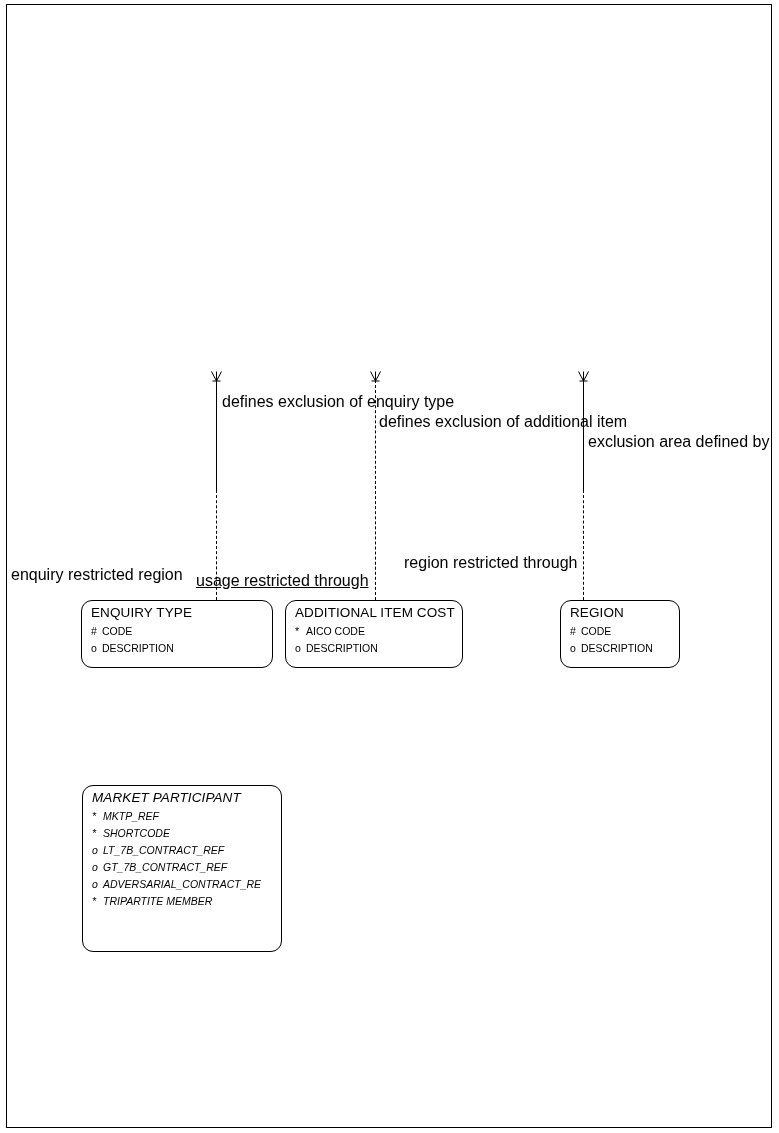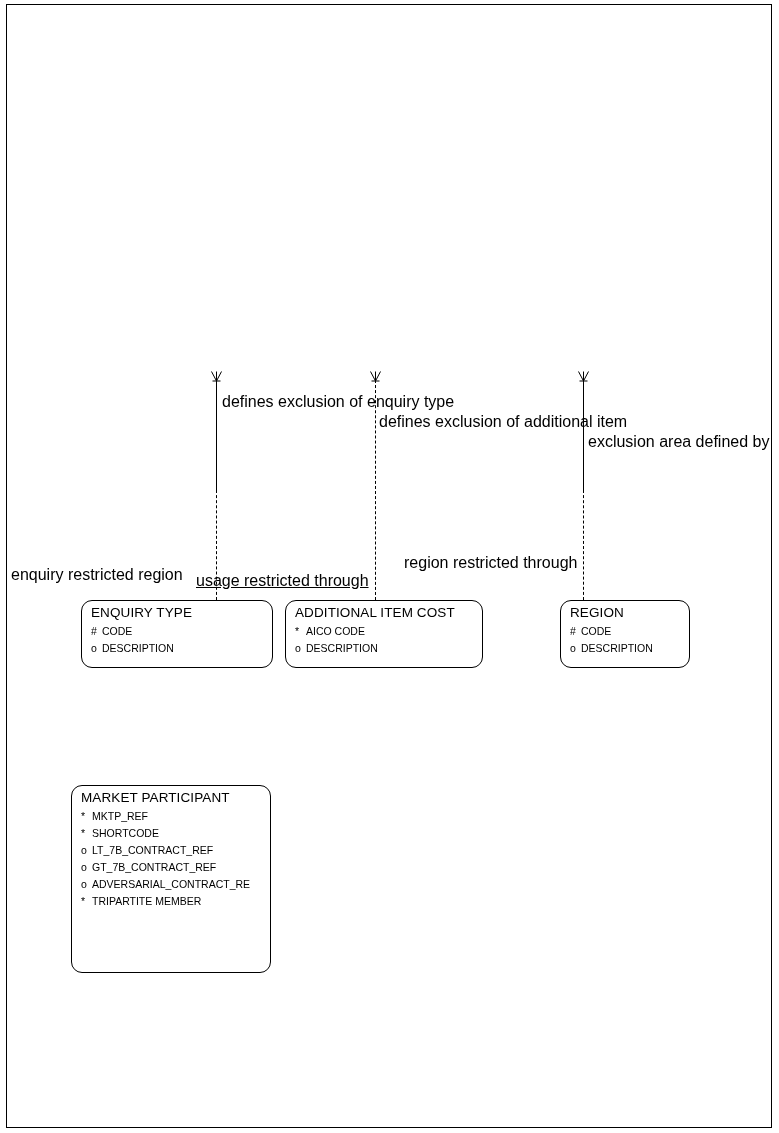--- a/index.html
+++ b/index.html
@@ -158,7 +158,7 @@
     </div>
   </div>
 
-  <div class="entity" style="left:285px; top:600px; width:198px; height:68px;">
+  <div class="entity" style="left:285px; top:600px; width:178px; height:68px;">
     <div class="entity-name">ADDITIONAL ITEM COST</div>
     <div class="attr-list">
       <span class="attr"><span class="mark">*</span><span>AICO CODE</span></span>

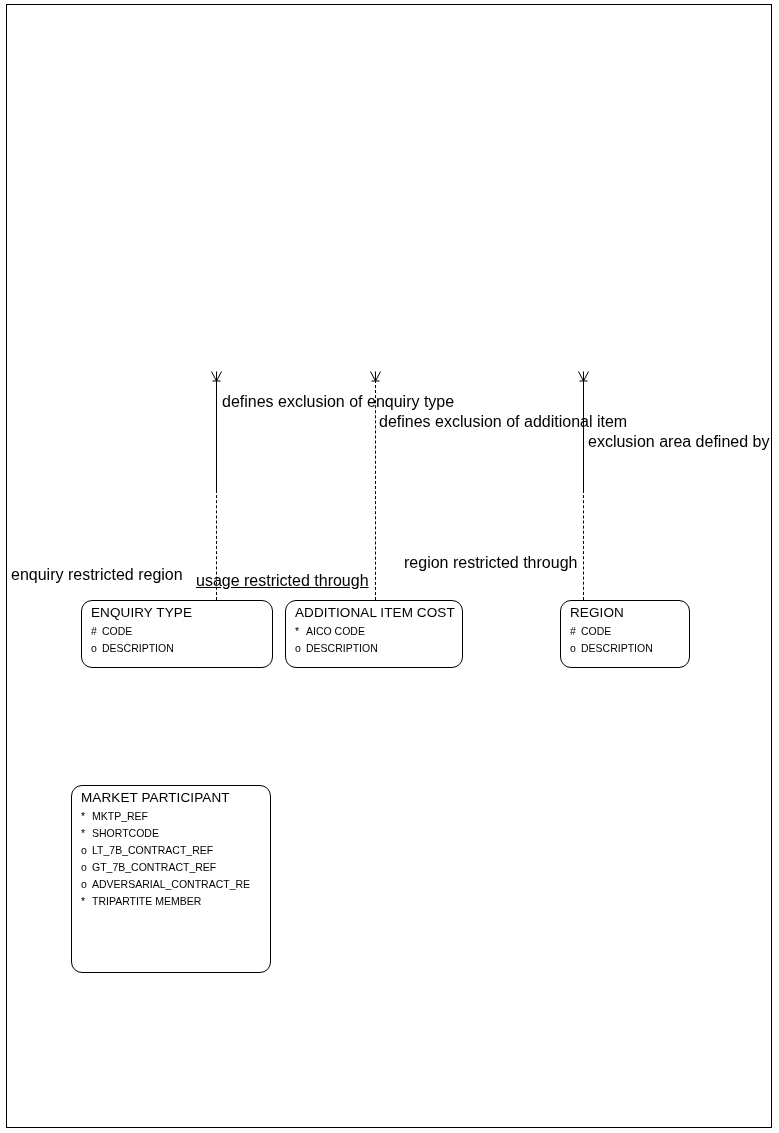--- a/index.html
+++ b/index.html
@@ -166,7 +166,7 @@
     </div>
   </div>
 
-  <div class="entity" style="left:560px; top:600px; width:130px; height:68px;">
+  <div class="entity" style="left:560px; top:600px; width:120px; height:68px;">
     <div class="entity-name">REGION</div>
     <div class="attr-list">
       <span class="attr"><span class="mark">#</span><span>CODE</span></span>

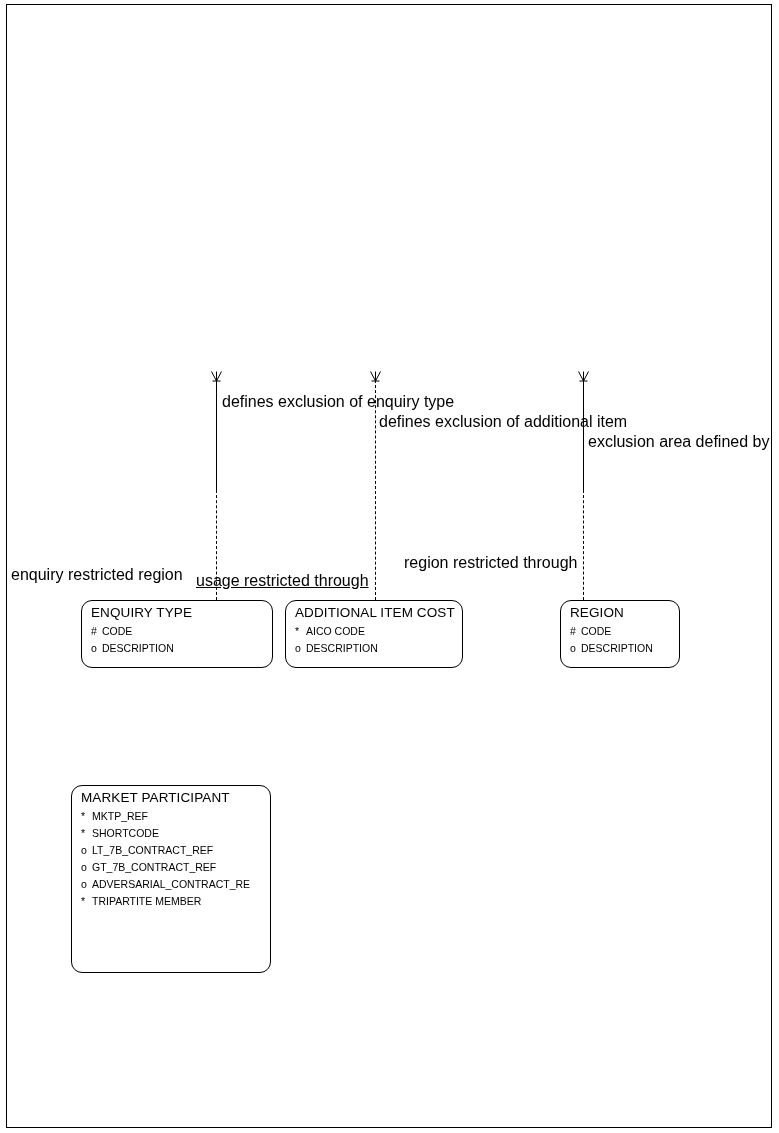--- a/index.html
+++ b/index.html
@@ -174,7 +174,7 @@
     </div>
   </div>
 
-  <div class="entity" style="left:71px; top:785px; width:200px; height:188px;">
+  <div class="entity" style="left:82px; top:785px; width:200px; height:167px;font-style:italic;">
     <div class="entity-name">MARKET PARTICIPANT</div>
     <div class="attr-list">
       <span class="attr"><span class="mark">*</span><span>MKTP_REF</span></span>

